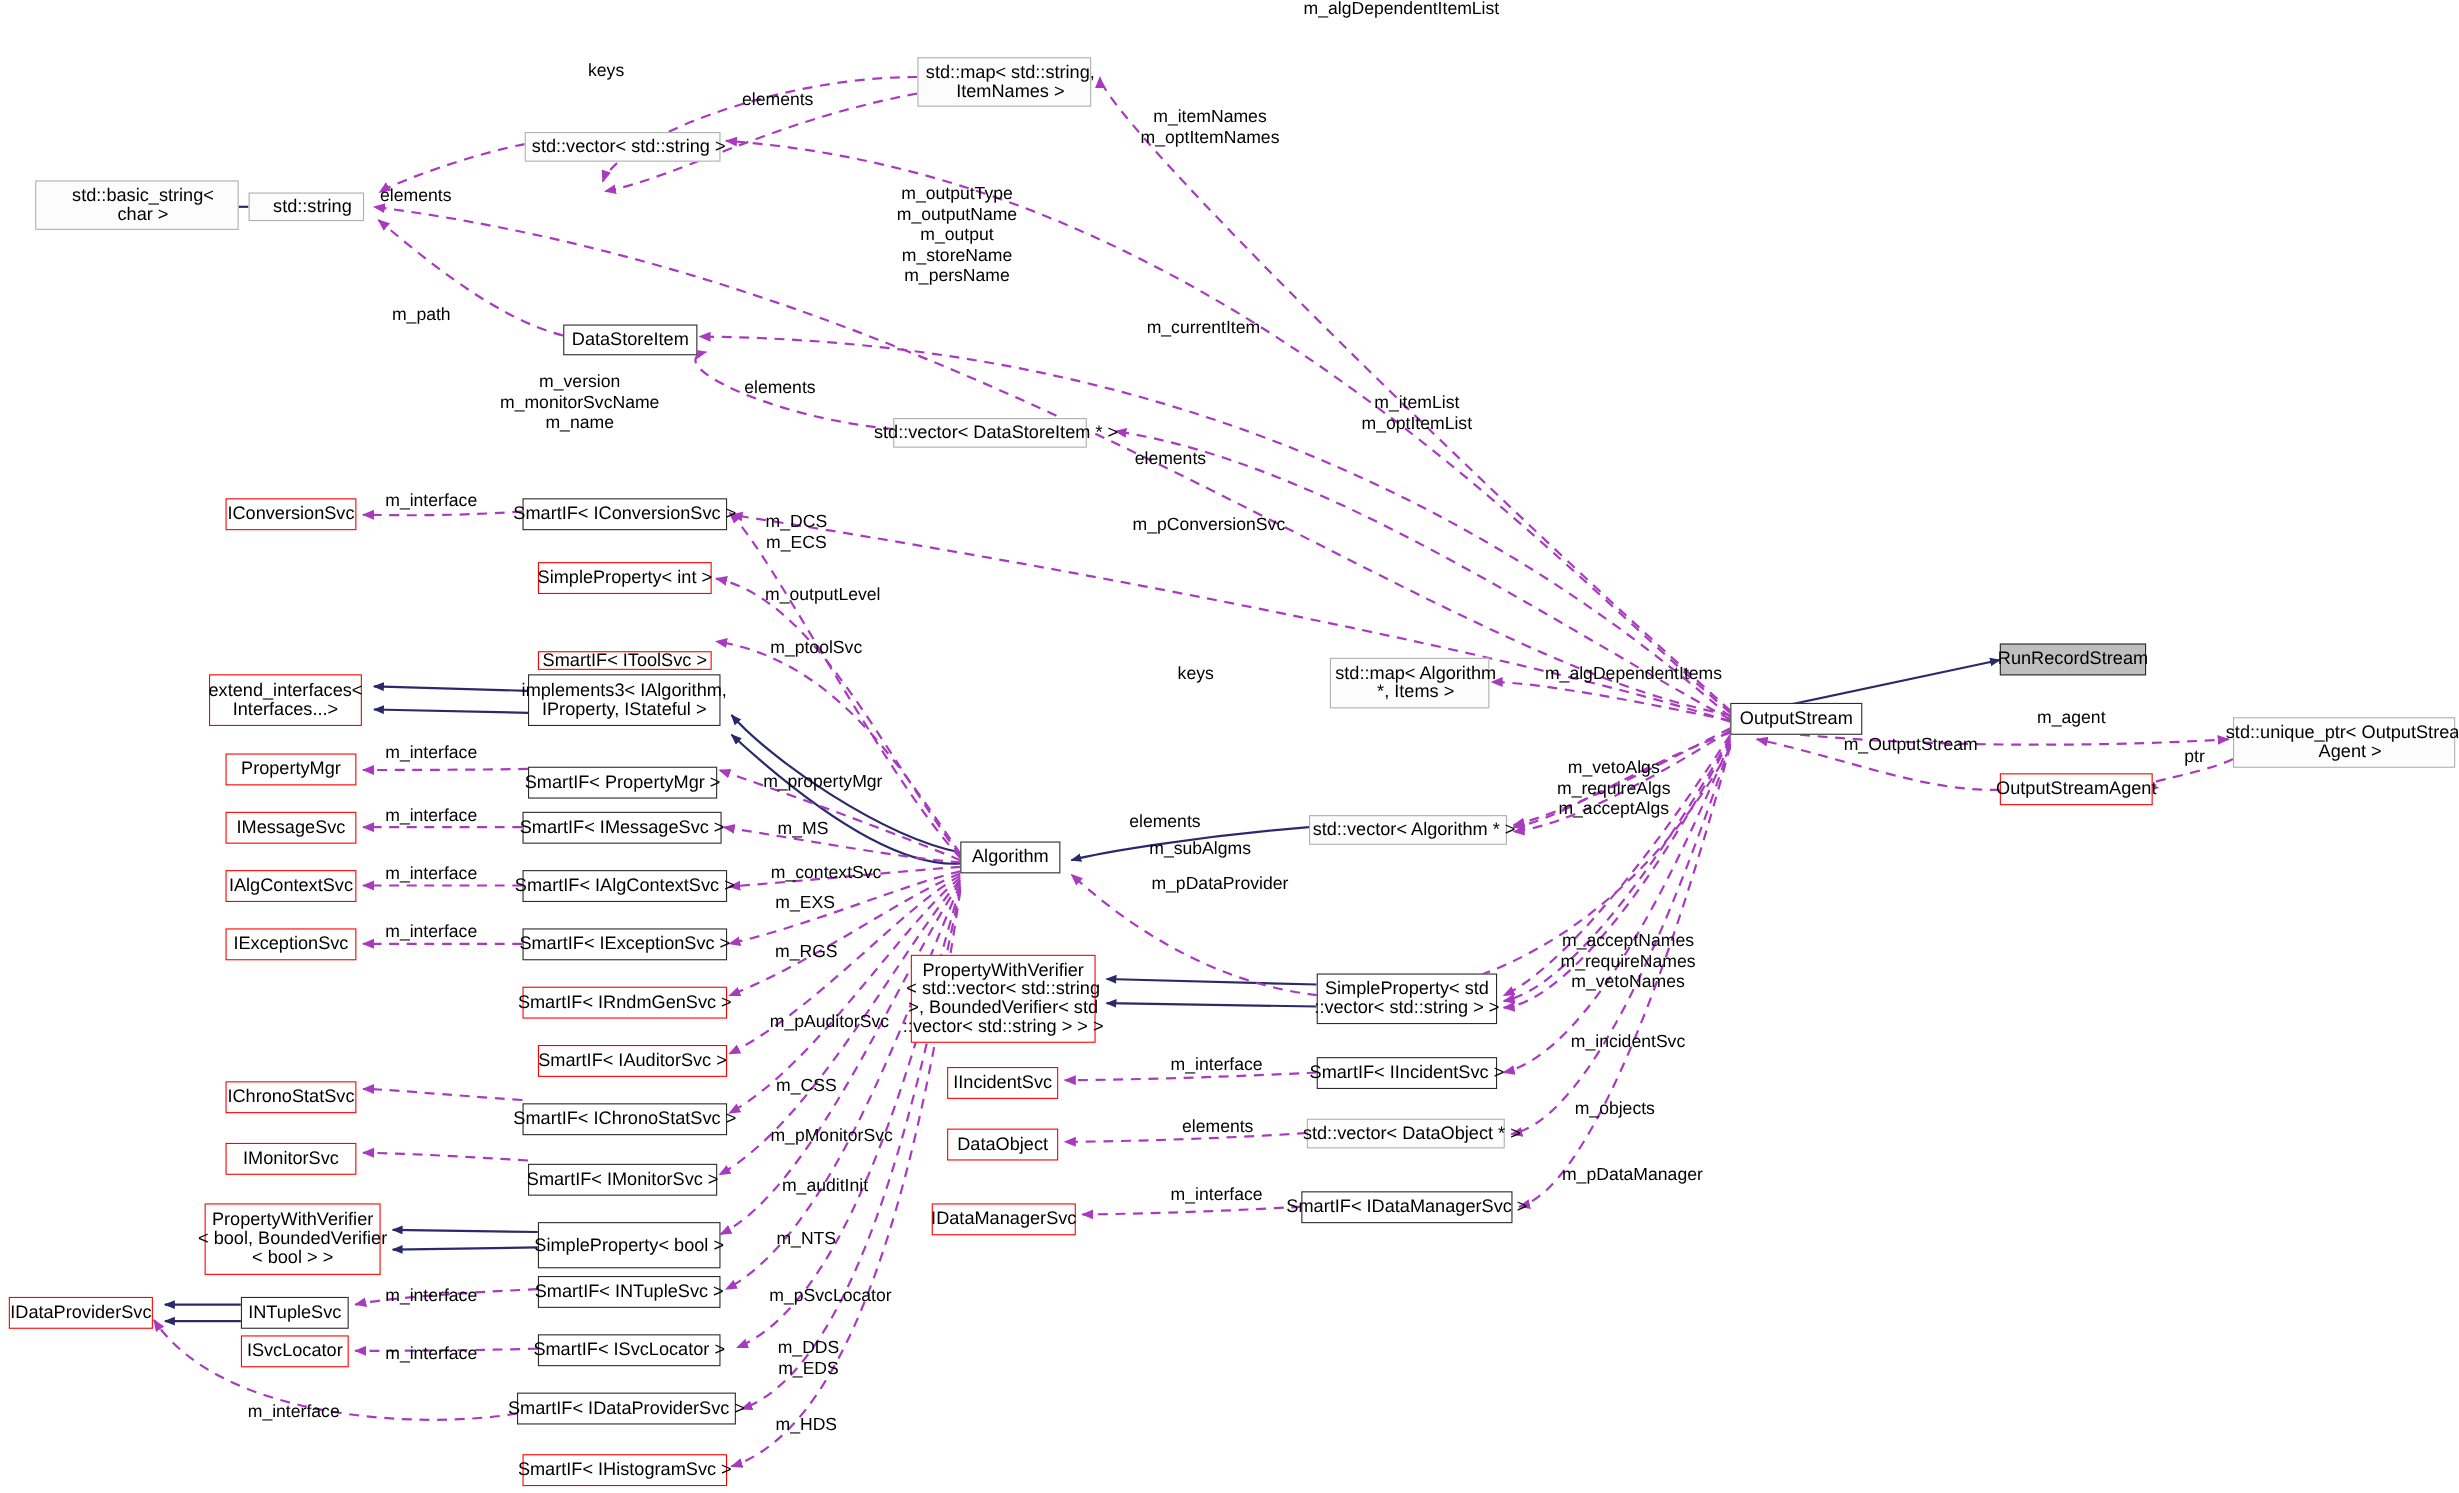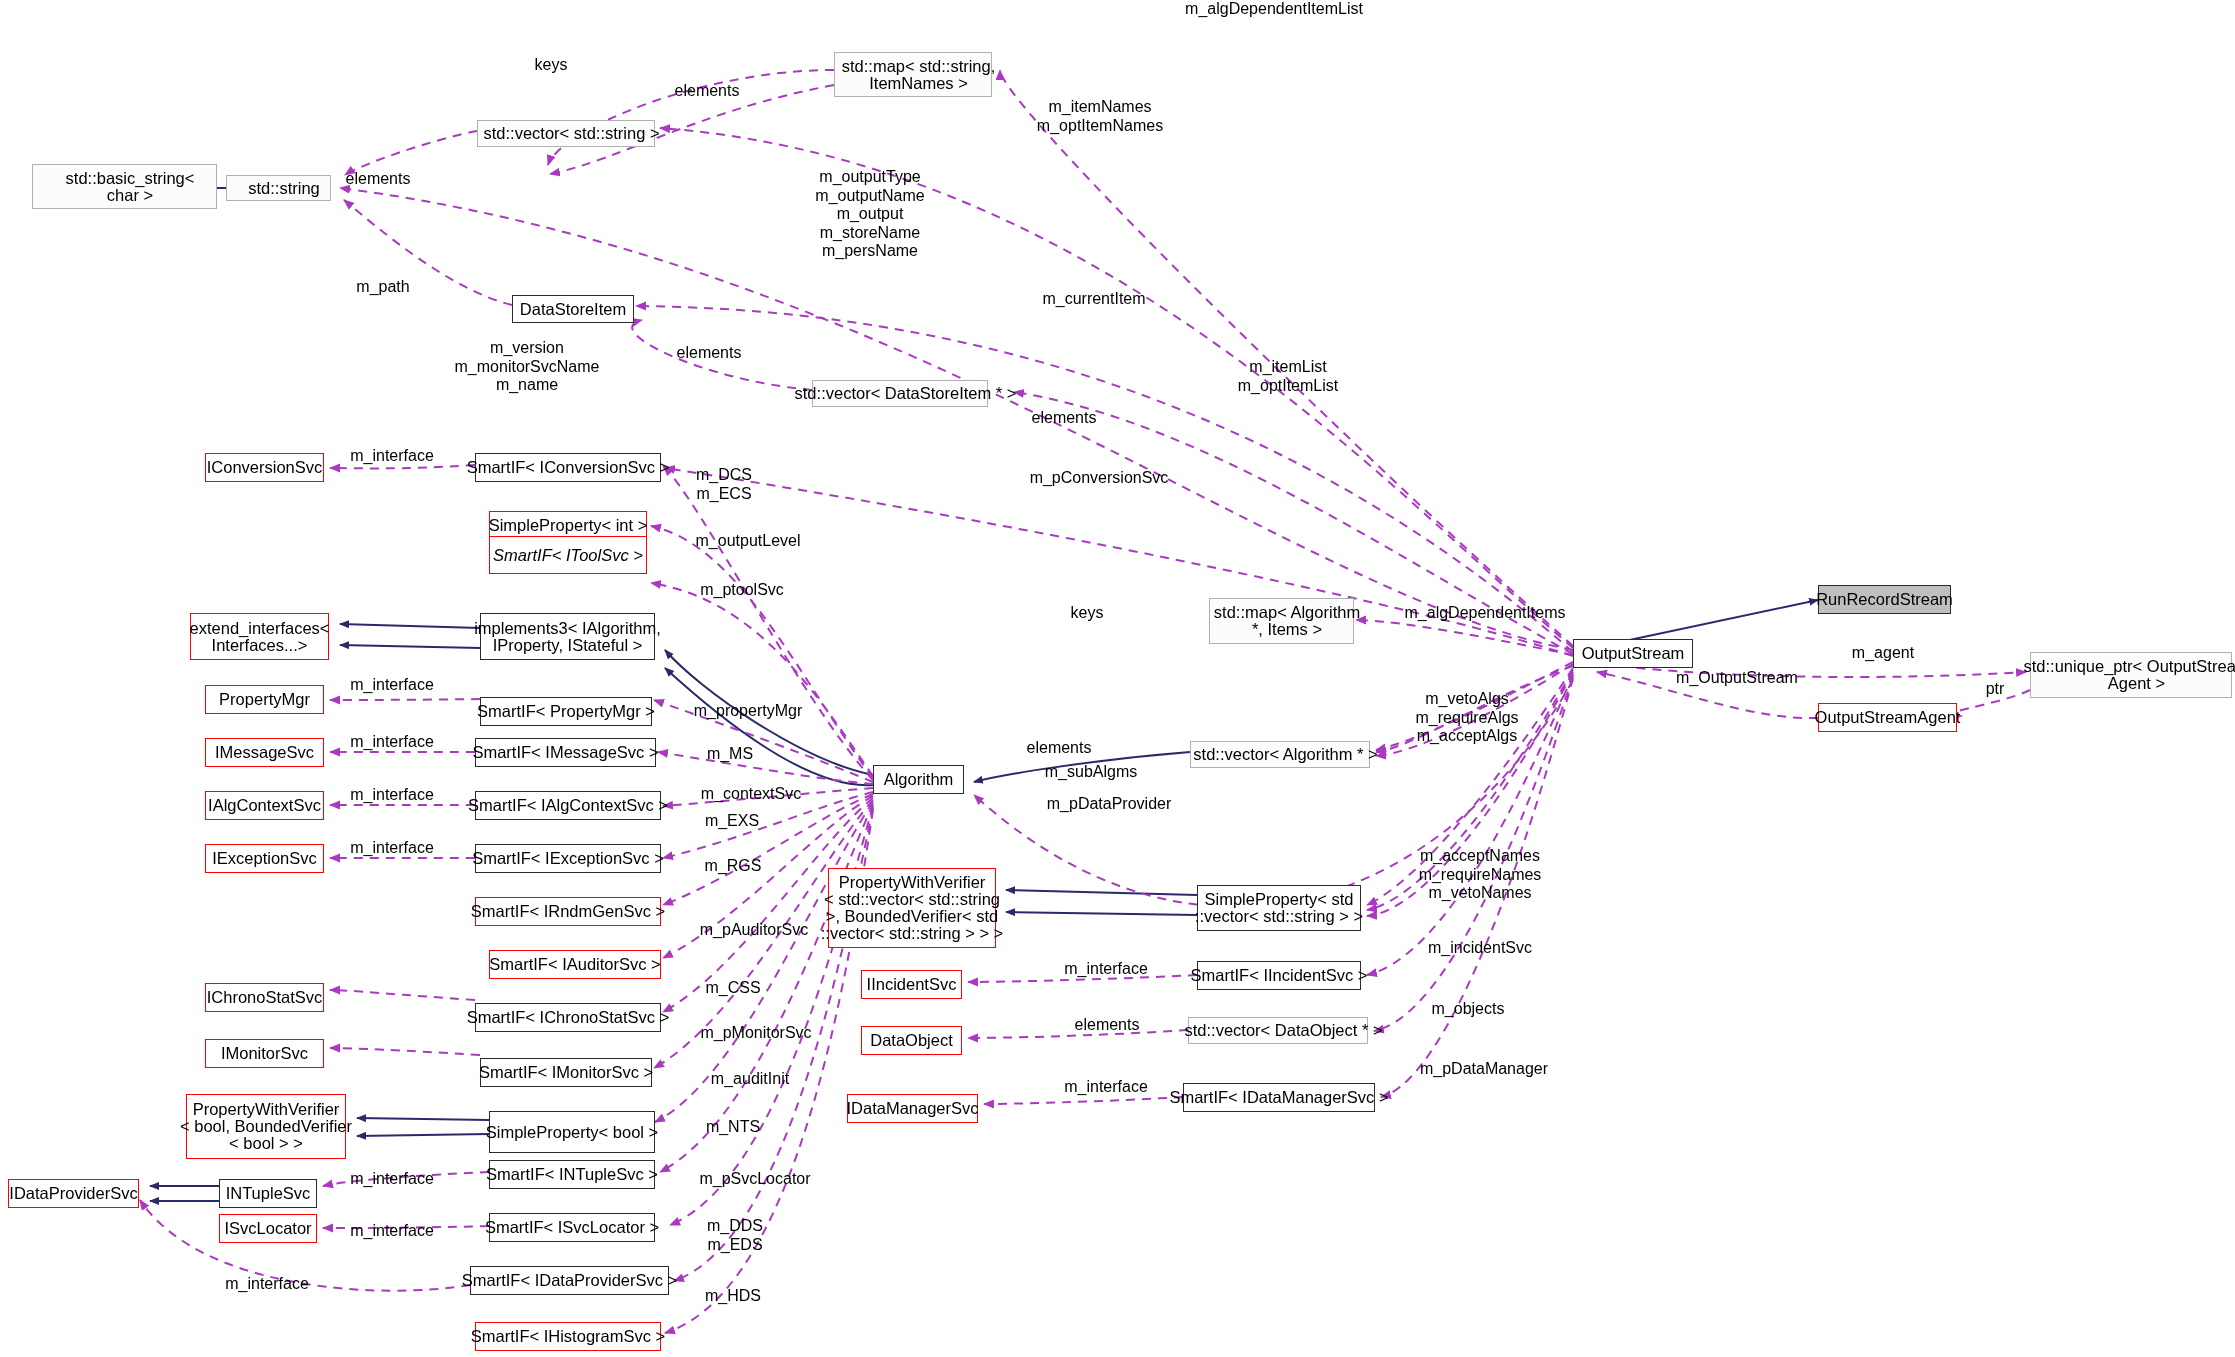--- a/index.html
+++ b/index.html
@@ -168,7 +168,7 @@
       <div class="node redborder" style="left: 205px; top: 453px; width: 119px; height: 29px;">IConversionSvc</div>
       <div class="node solid" style="left: 475px; top: 453px; width: 186px; height: 29px;">SmartIF&lt; IConversionSvc &gt;</div>
       <div class="node redborder" style="left: 489px; top: 511px; width: 158px; height: 29px;">SimpleProperty&lt; int &gt;</div>
-      <div class="node redborder" style="left: 489px; top: 536px; width: 158px; height: 38px; font-style: italic;">SmartIF&lt; IToolSvc &gt;</div>
+      <div class="node redborder" style="left: 489px; top: 592px; width: 158px; height: 17px;">SmartIF&lt; IToolSvc &gt;</div>
       <div class="node redborder" style="left: 205px; top: 685px; width: 119px; height: 29px;">PropertyMgr</div>
       <div class="node solid" style="left: 480px; top: 697px; width: 172px; height: 29px;">SmartIF&lt; PropertyMgr &gt;</div>
       <div class="node redborder" style="left: 205px; top: 738px; width: 119px; height: 29px;">IMessageSvc</div>

